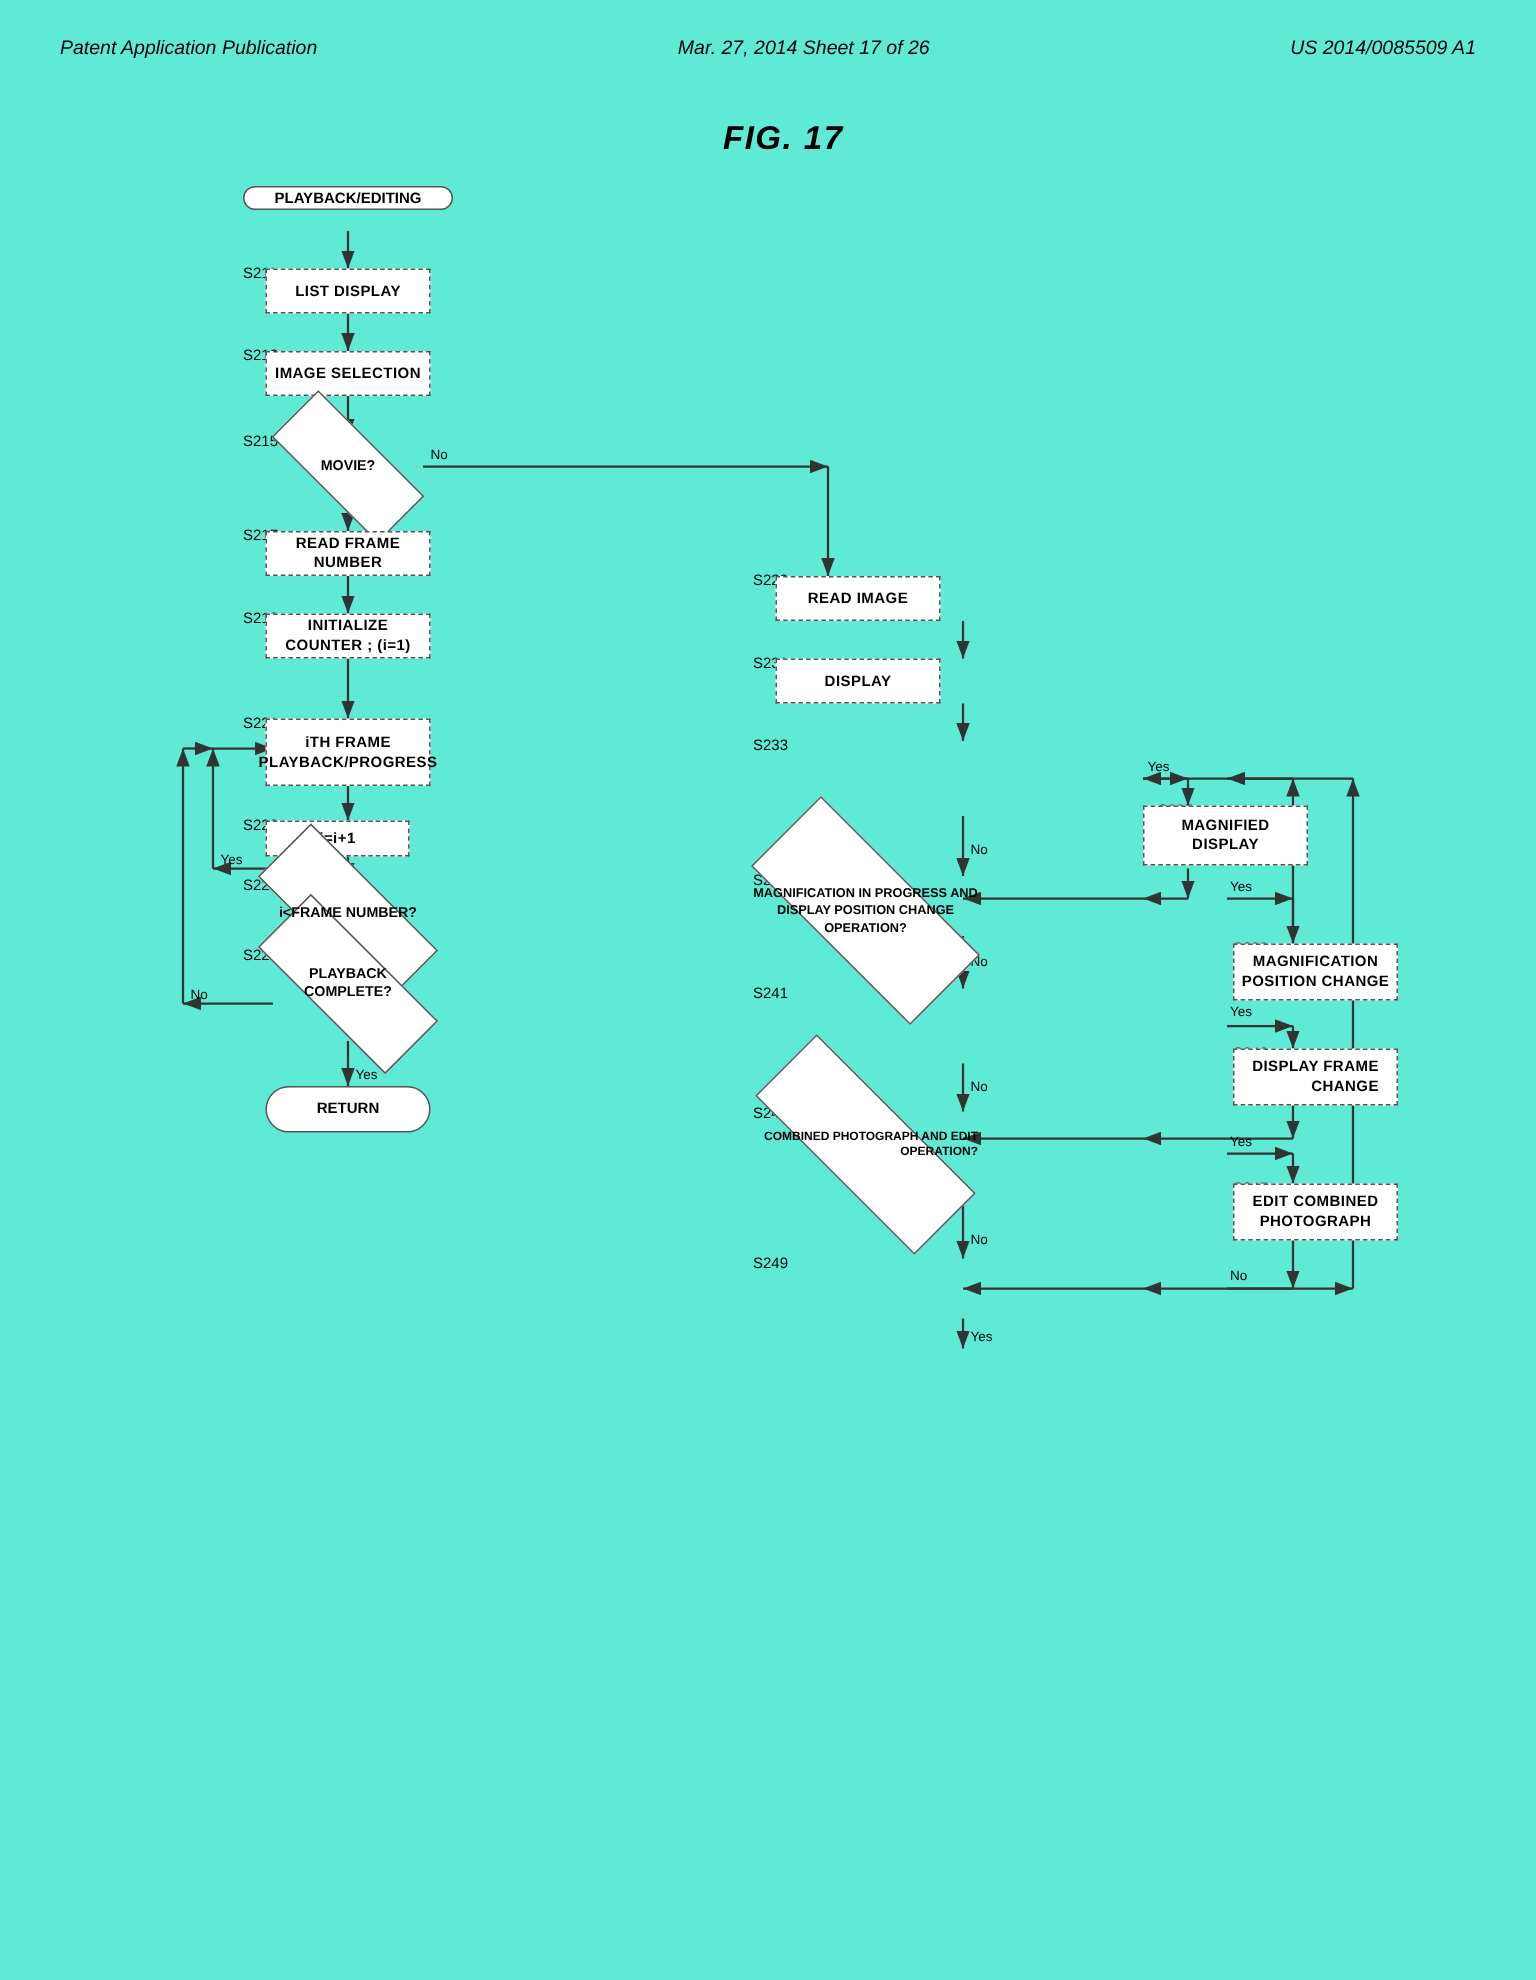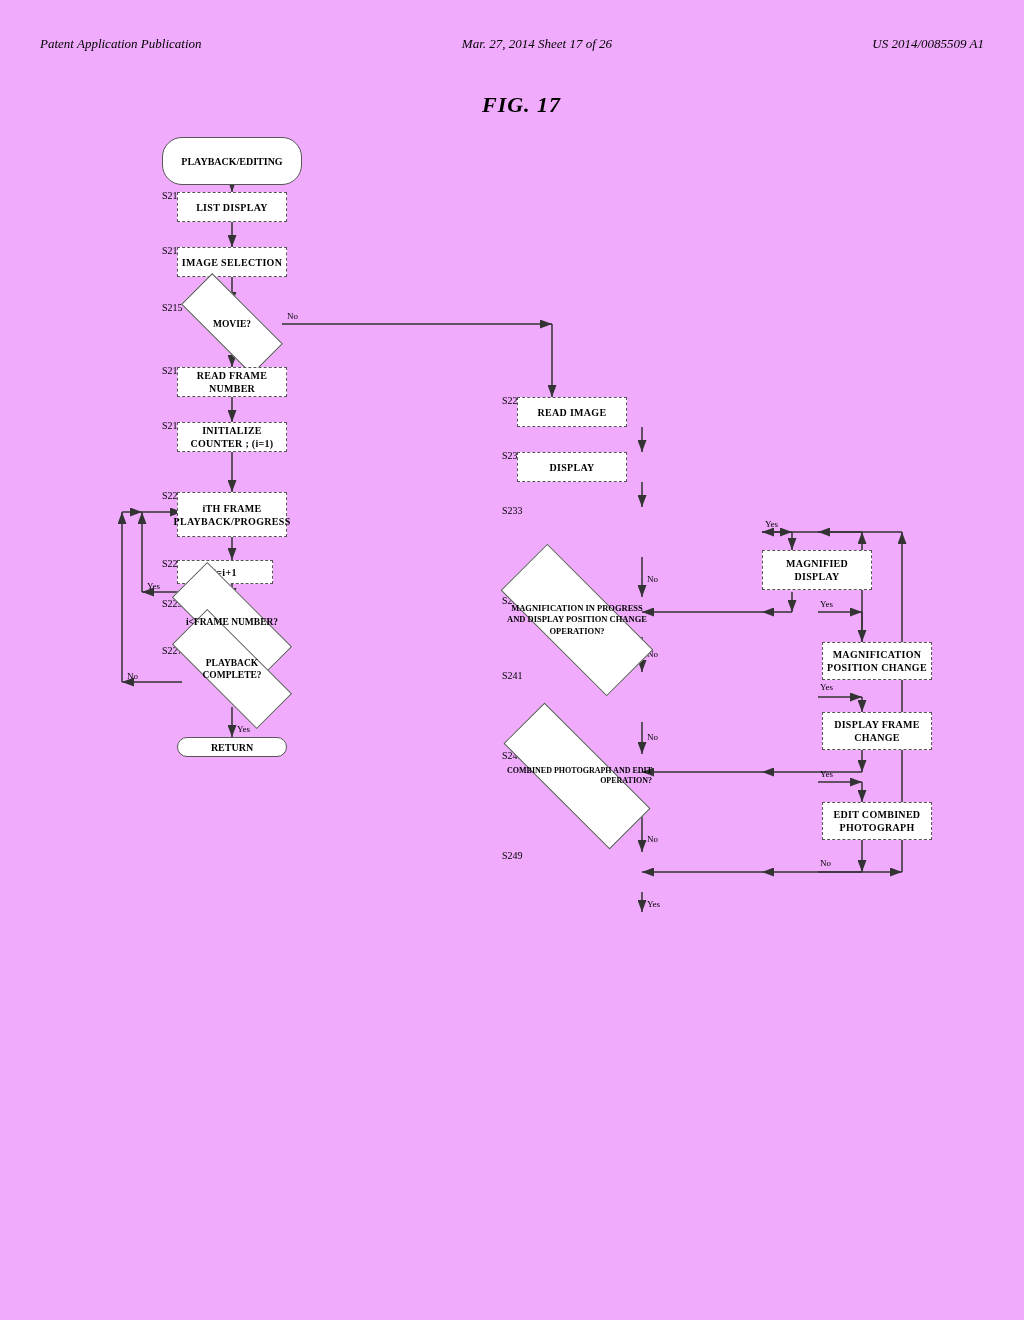--- a/index.html
+++ b/index.html
@@ -13,9 +13,8 @@
     .page {
       width: 1024px;
       min-height: 1320px;
-      background: #f0abfc;
-      padding: 36px 40px;
-      font-family: Liberation Serif, serif;
+      background: #5eead4;
+      padding: 24px 40px;
     }
     .header {
       display: flex;

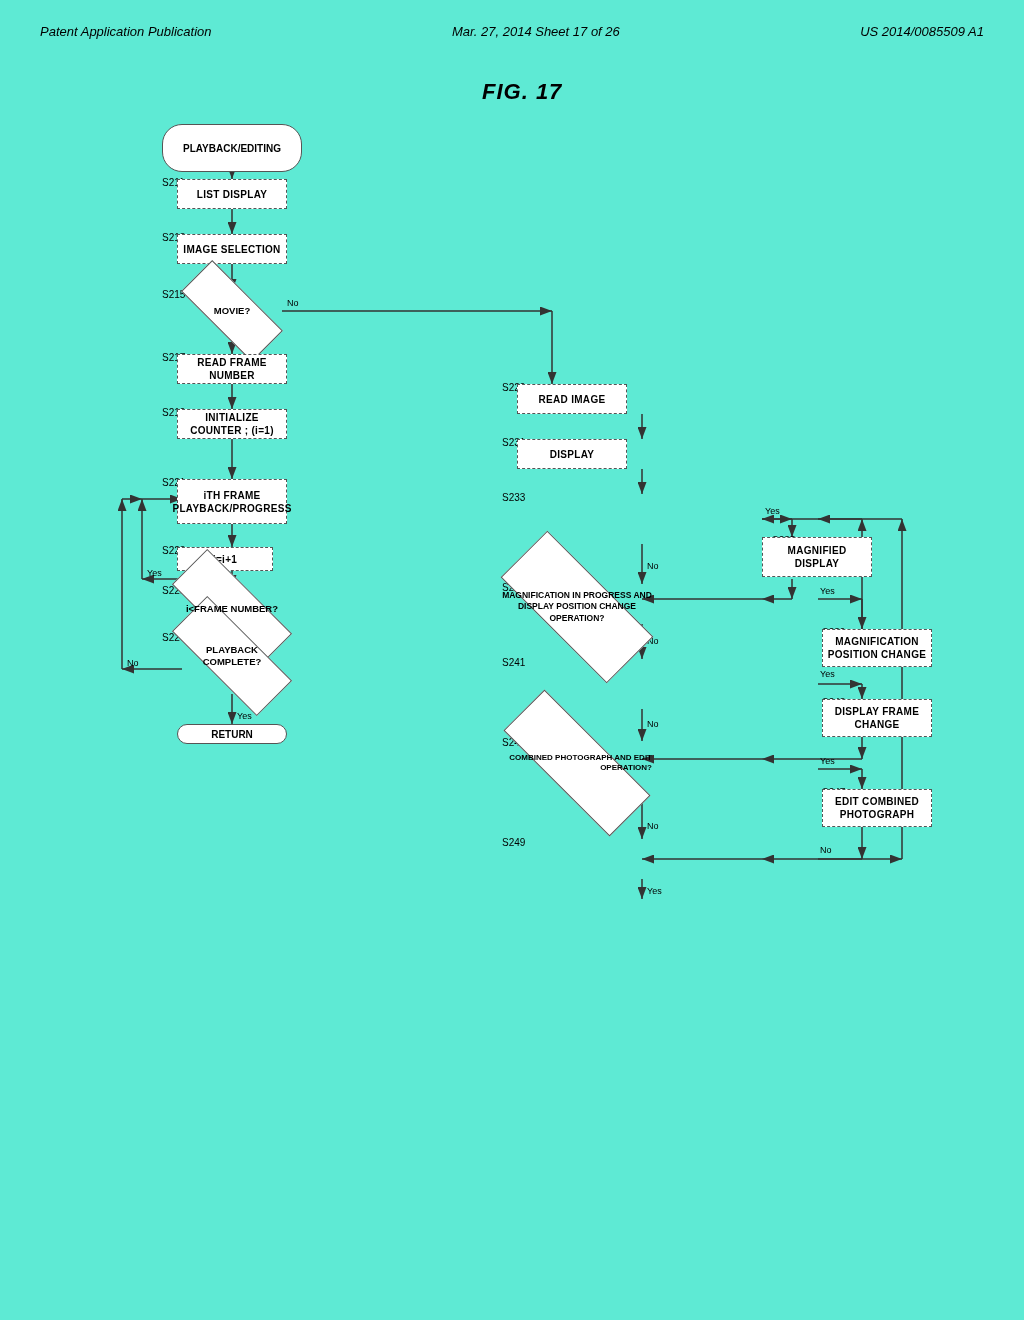--- a/index.html
+++ b/index.html
@@ -239,7 +239,7 @@
       <text class="arrow-label" x="585" y="825">Yes</text>
     </svg>
 
-    <div class="fc-rounded" style="left:100px; top:55px; width:140px; height:48px;">
+    <div class="fc-rounded" style="left:100px; top:55px; width:140px; height:16px;">
       <span>PLAYBACK/EDITING</span>
     </div>
 

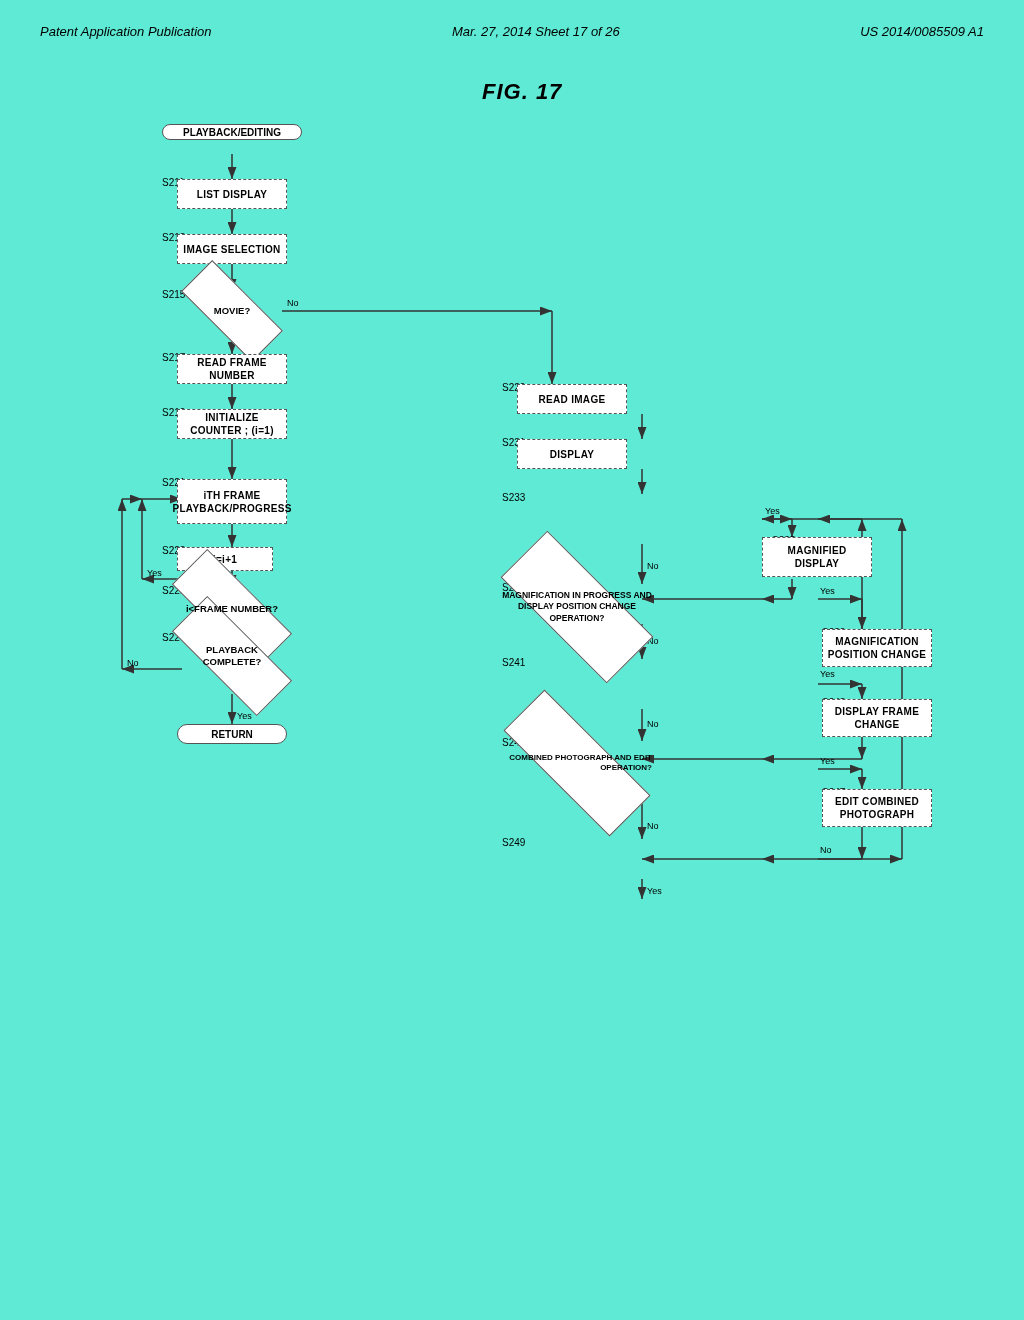--- a/index.html
+++ b/index.html
@@ -351,7 +351,7 @@
     <div class="step-label" style="left:760px; top:628px;">S243</div>
 
     <div class="fc-box" style="left:760px; top:630px; width:110px; height:38px;">
-      <span style="white-space:pre-line;">DISPLAY FRAME
+      <span style="white-space:pre-line;text-align:right;">DISPLAY FRAME
 CHANGE</span>
     </div>
 

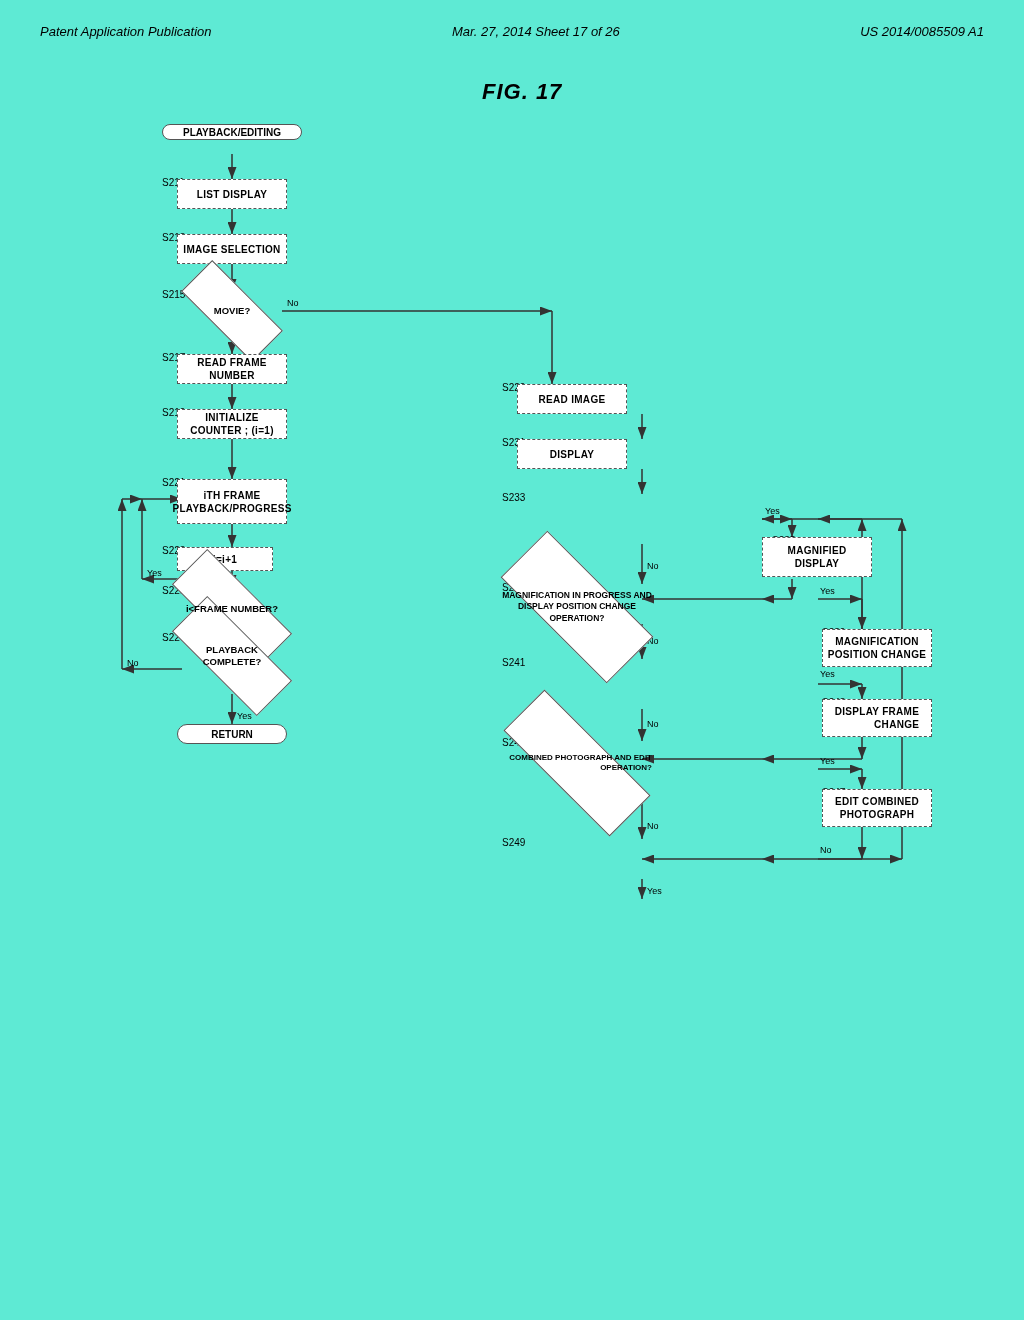--- a/index.html
+++ b/index.html
@@ -302,7 +302,7 @@
 COMPLETE?</span>
     </div>
 
-    <div class="fc-rounded" style="left:115px; top:655px; width:110px; height:20px;">
+    <div class="fc-rounded" style="left:115px; top:655px; width:110px; height:31px;">
       <span>RETURN</span>
     </div>
 

